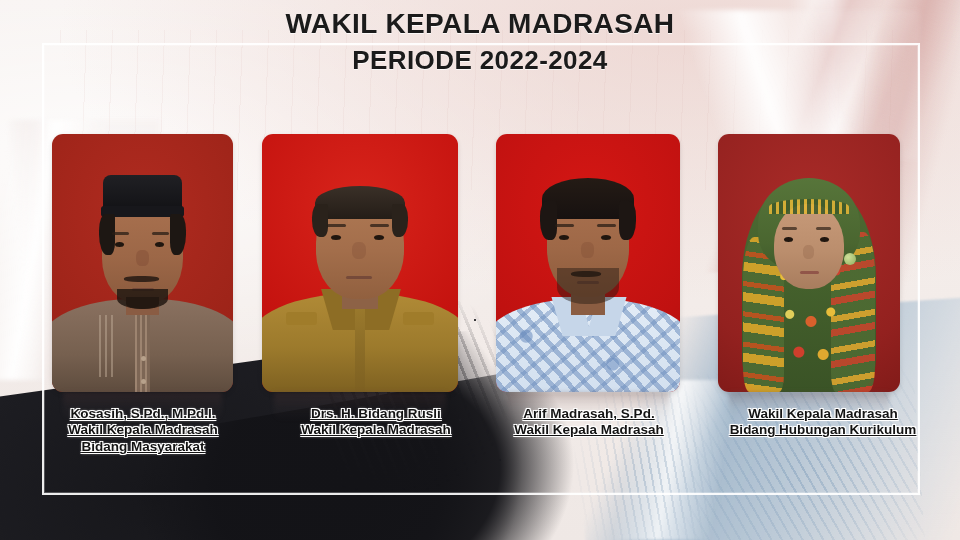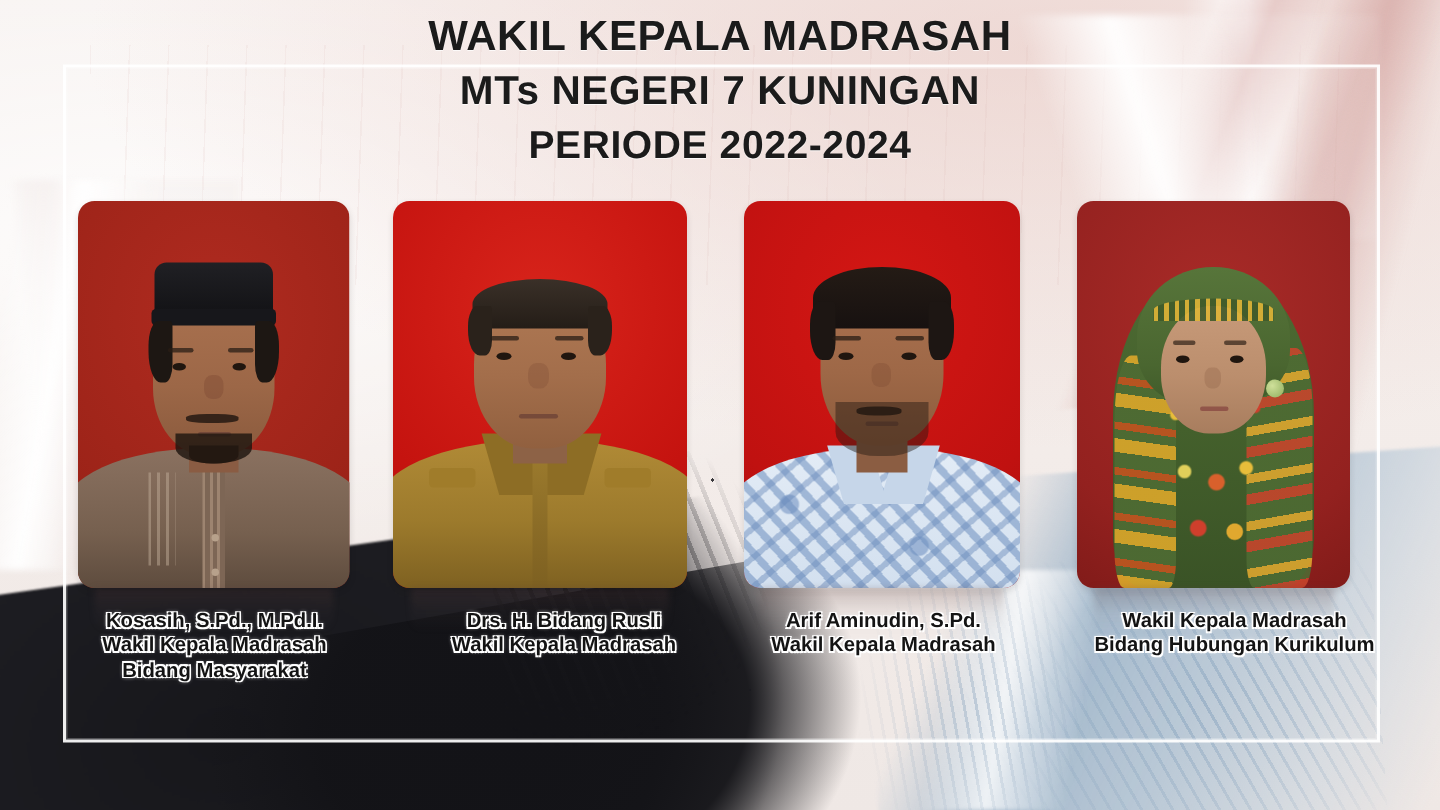--- a/index.html
+++ b/index.html
@@ -204,7 +204,6 @@
 
   <div class="title-block">
     <div class="title-line t1">WAKIL KEPALA MADRASAH</div>
-    <div class="title-line t2">MTs NEGERI 7 KUNINGAN</div>
     <div class="title-line t3">PERIODE 2022-2024</div>
   </div>
 

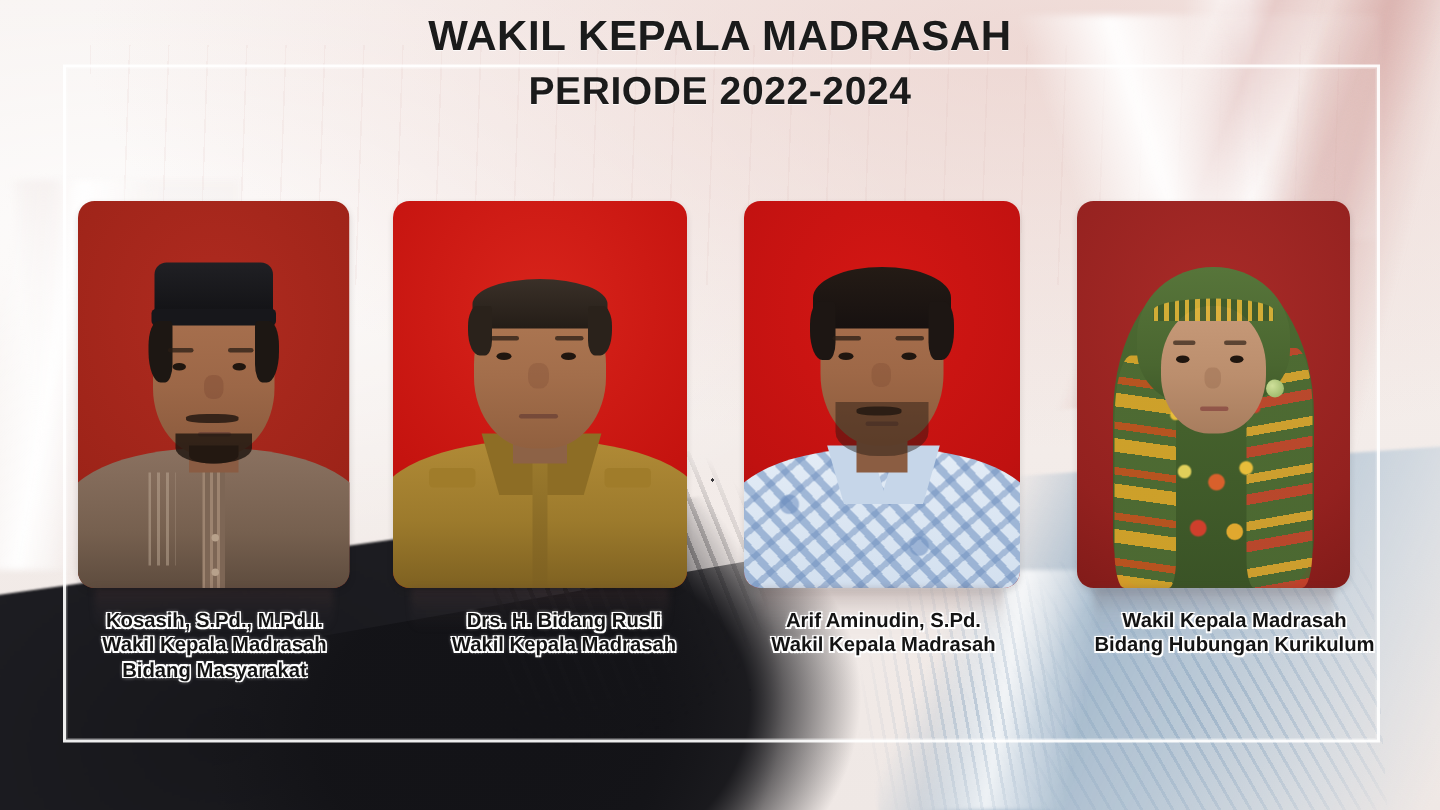--- a/index.html
+++ b/index.html
@@ -176,6 +176,7 @@
     text-shadow:
       -1px -1px 0 #fff, 1px -1px 0 #fff, -1px 1px 0 #fff, 1px 1px 0 #fff,
       0 0 3px rgba(255,255,255,.95);
+    text-decoration: underline;
   }
   .cap-name{font-size:13.5px;}
   .cap-role{font-size:13.5px;}

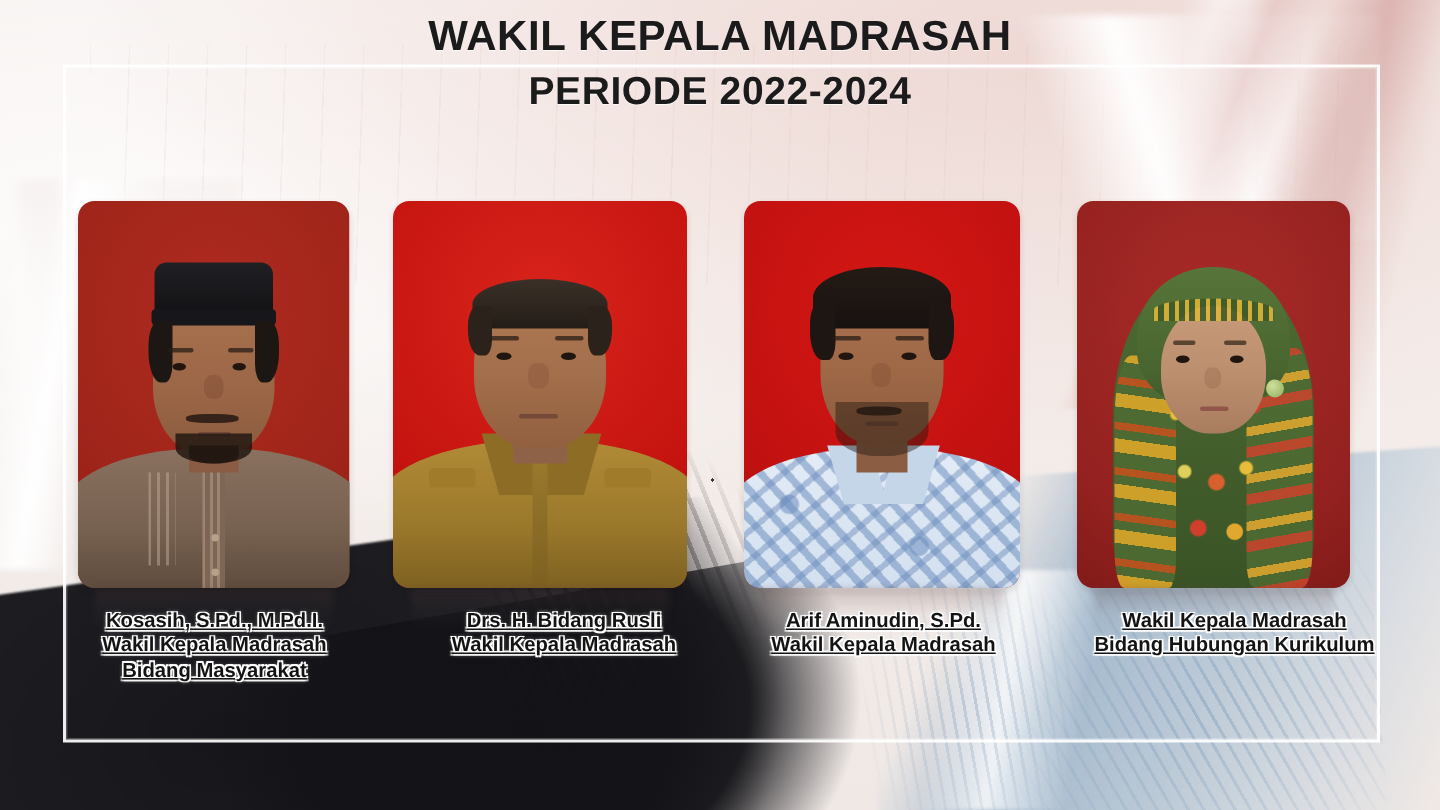--- a/index.html
+++ b/index.html
@@ -368,7 +368,7 @@
   </div>
 
   <div class="caption" style="left:475px;width:228px;">
-    <div class="cap-name">Arif Aminudin, S.Pd.</div>
+    <div class="cap-name">Arif Madrasah, S.Pd.</div>
     <div class="cap-role">Wakil Kepala Madrasah</div>
   </div>
 

